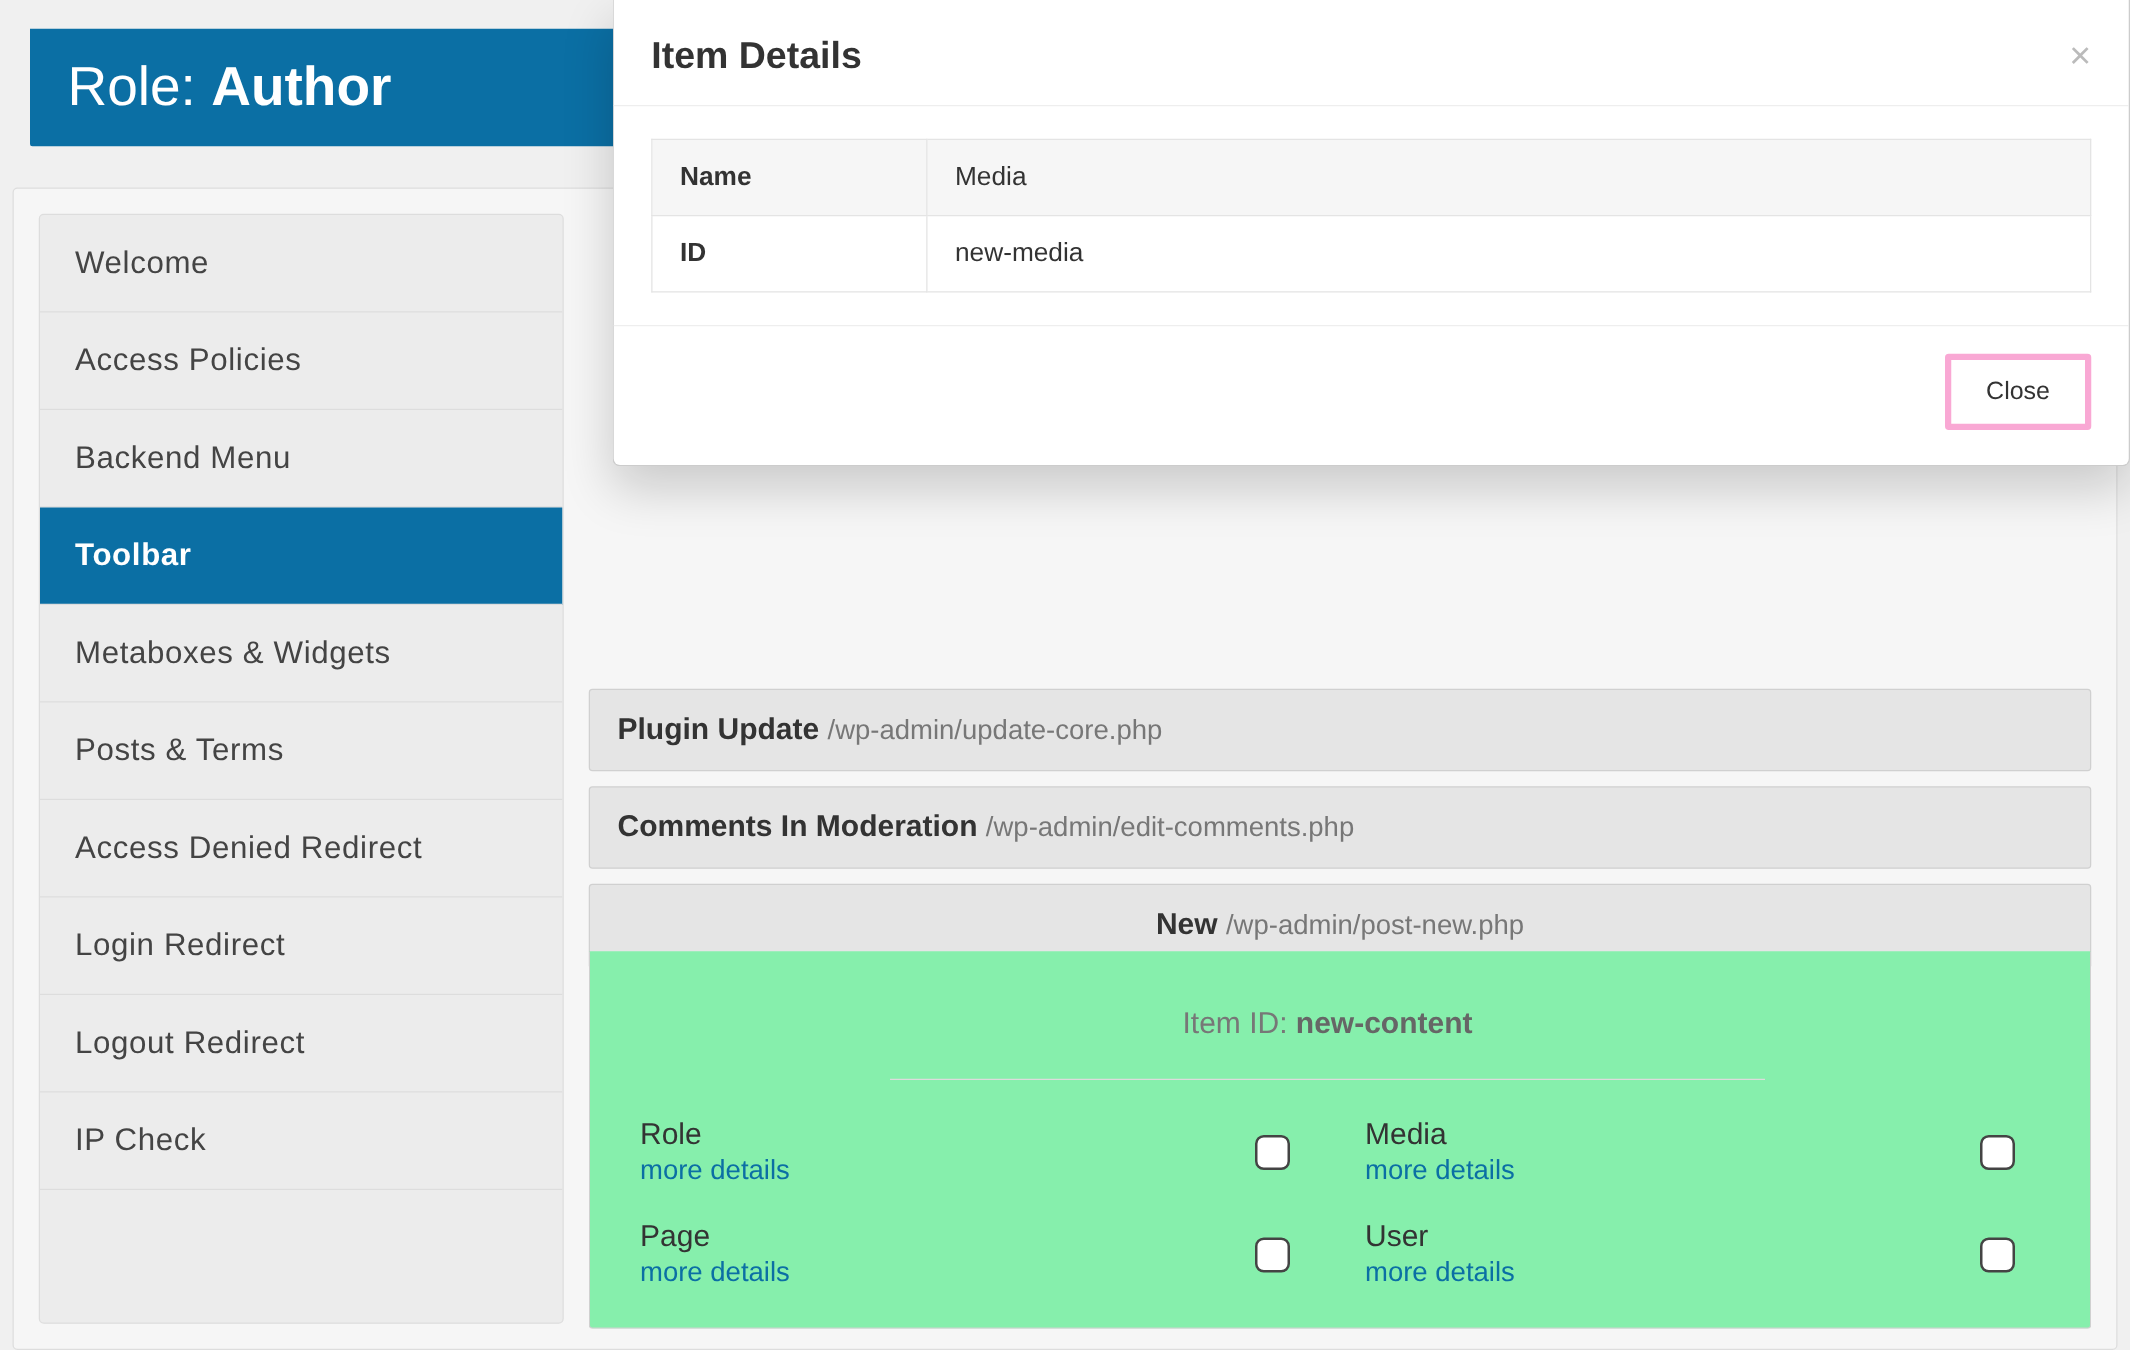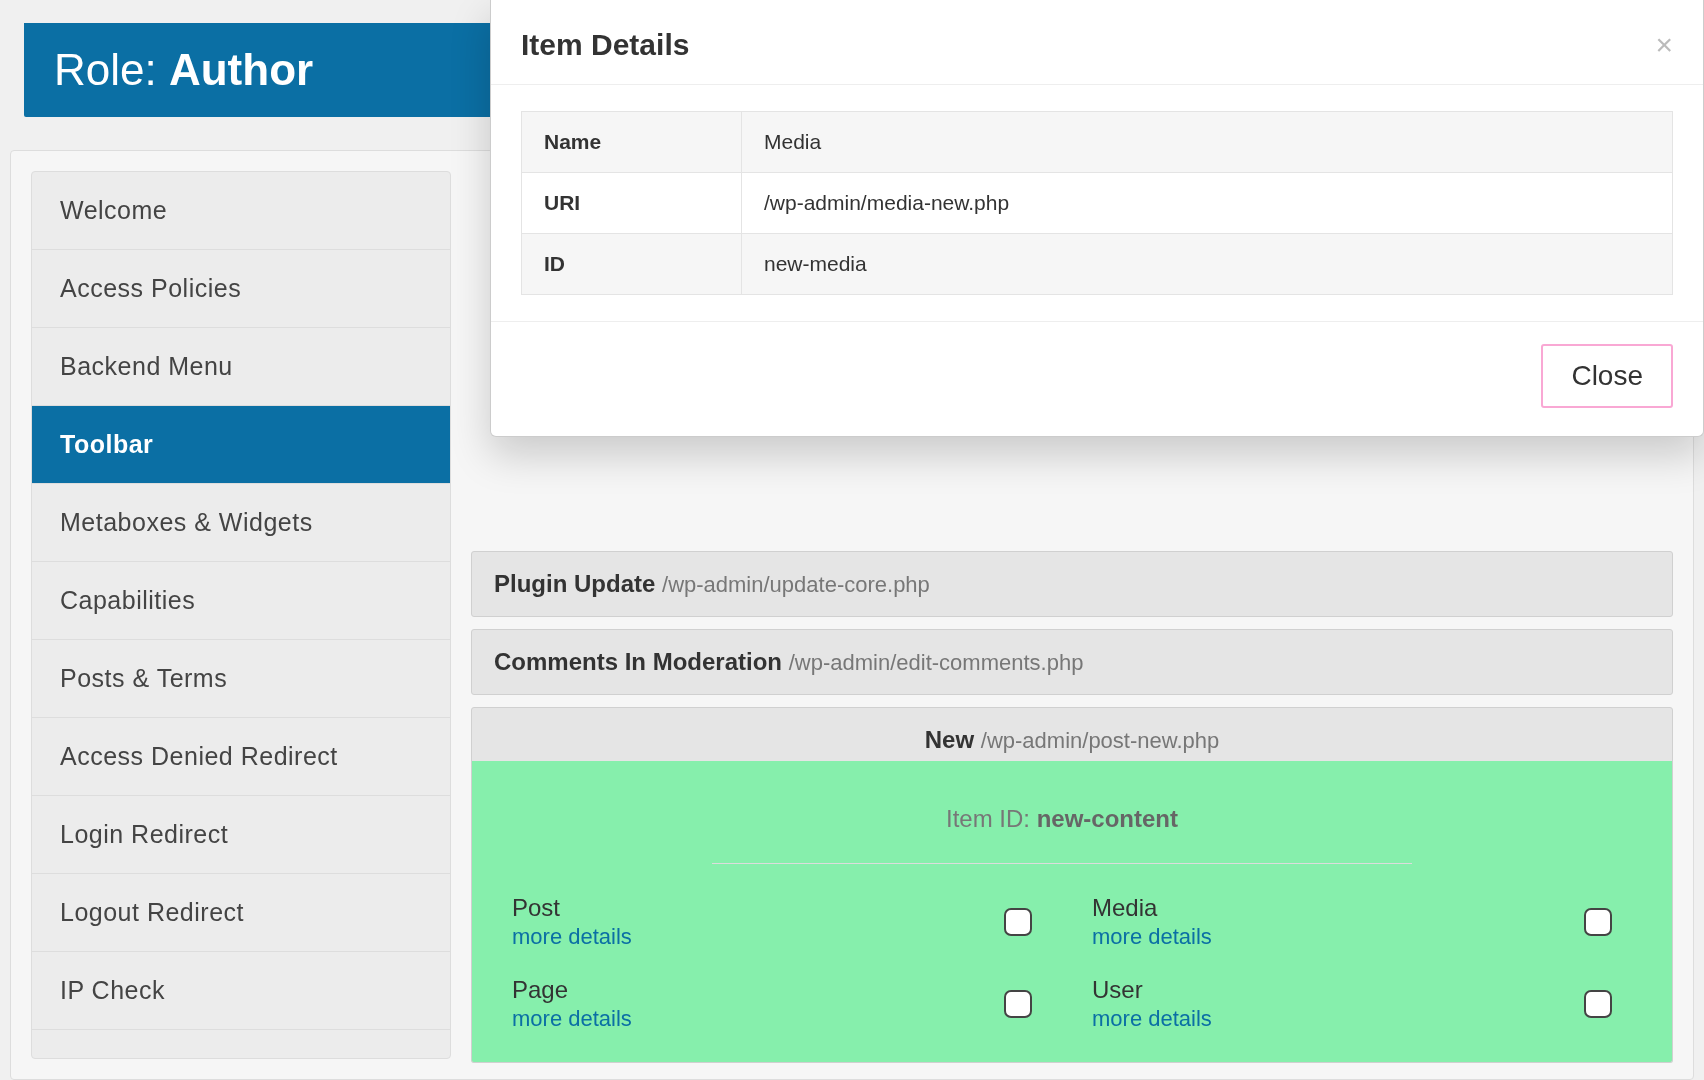--- a/index.html
+++ b/index.html
@@ -257,10 +257,6 @@
         <td>Media</td>
       </tr>
       <tr>
-        <th>URI</th>
-        <td>/wp-admin/media-new.php</td>
-      </tr>
-      <tr>
         <th>ID</th>
         <td>new-media</td>
       </tr>

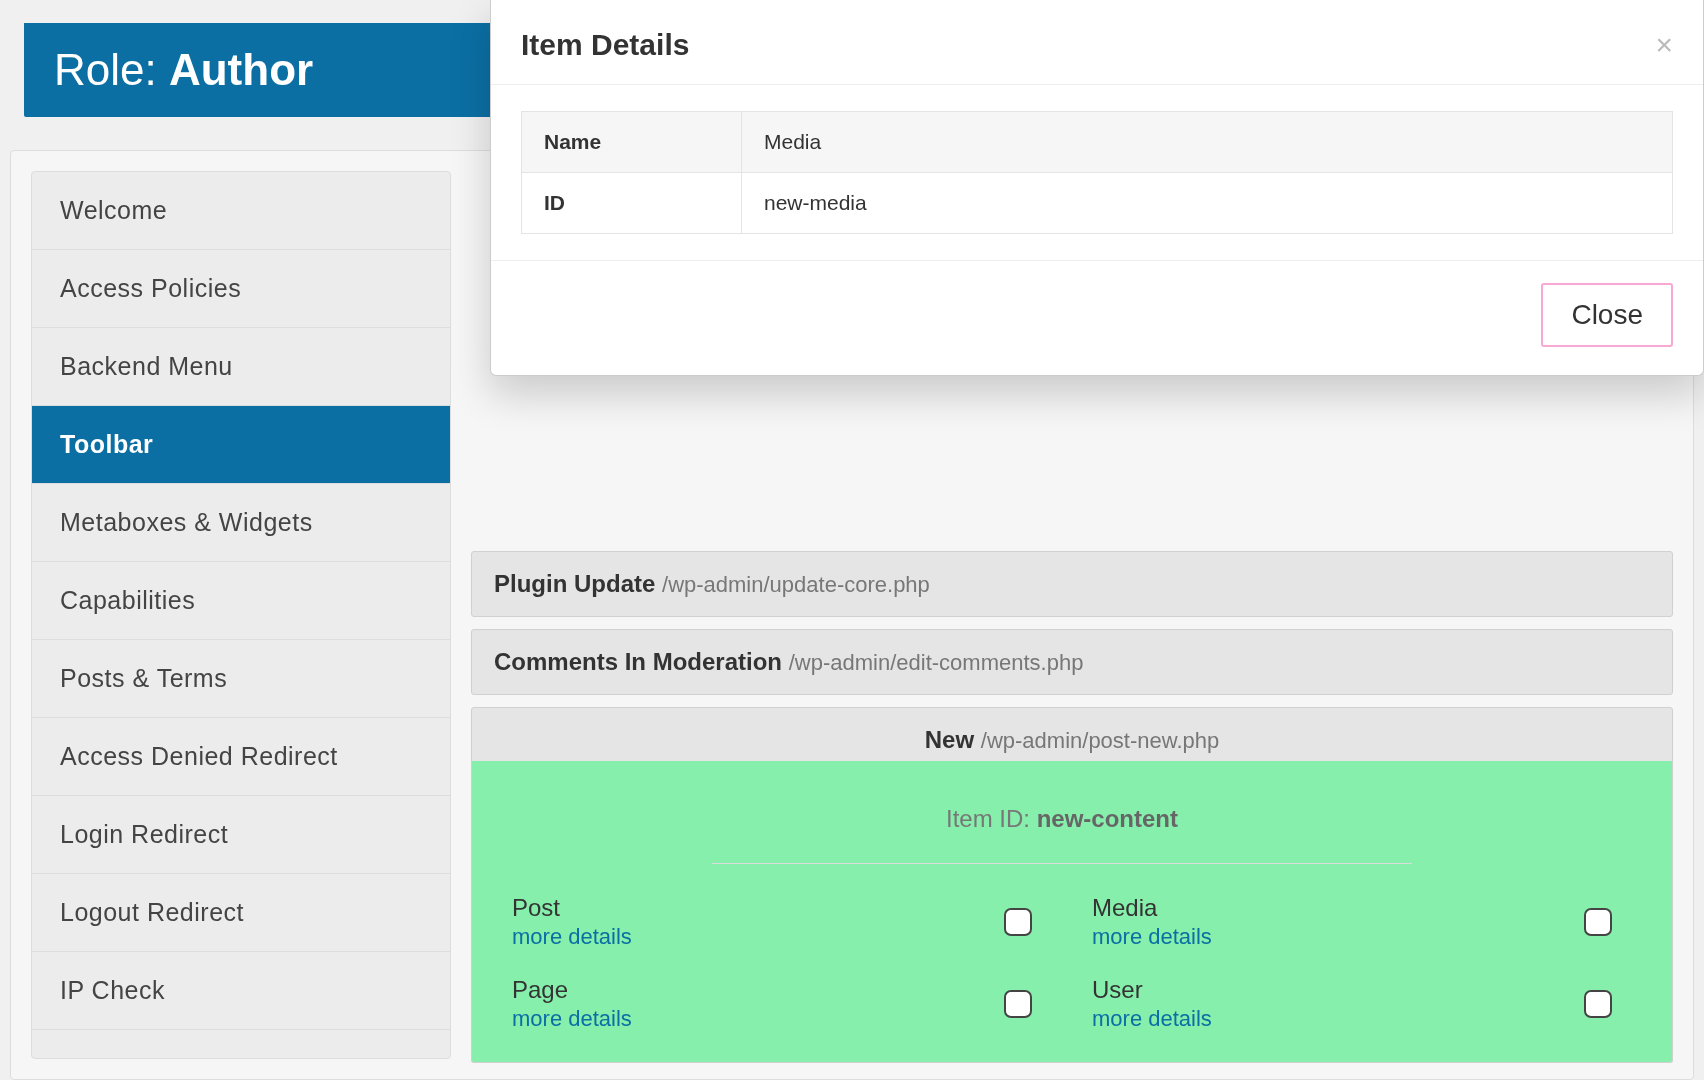--- a/index.html
+++ b/index.html
@@ -161,10 +161,10 @@
     border-top:1px solid #eee;
   }
   .btn-close {
-    border:2px solid #f9a8d4;
+    border:5px solid #f9a8d4;
     background:#fff;
     padding:14px 28px;
-    font-size:28px;
+    font-size:20px;
     cursor:pointer;
     border-radius:3px;
     color:#333;

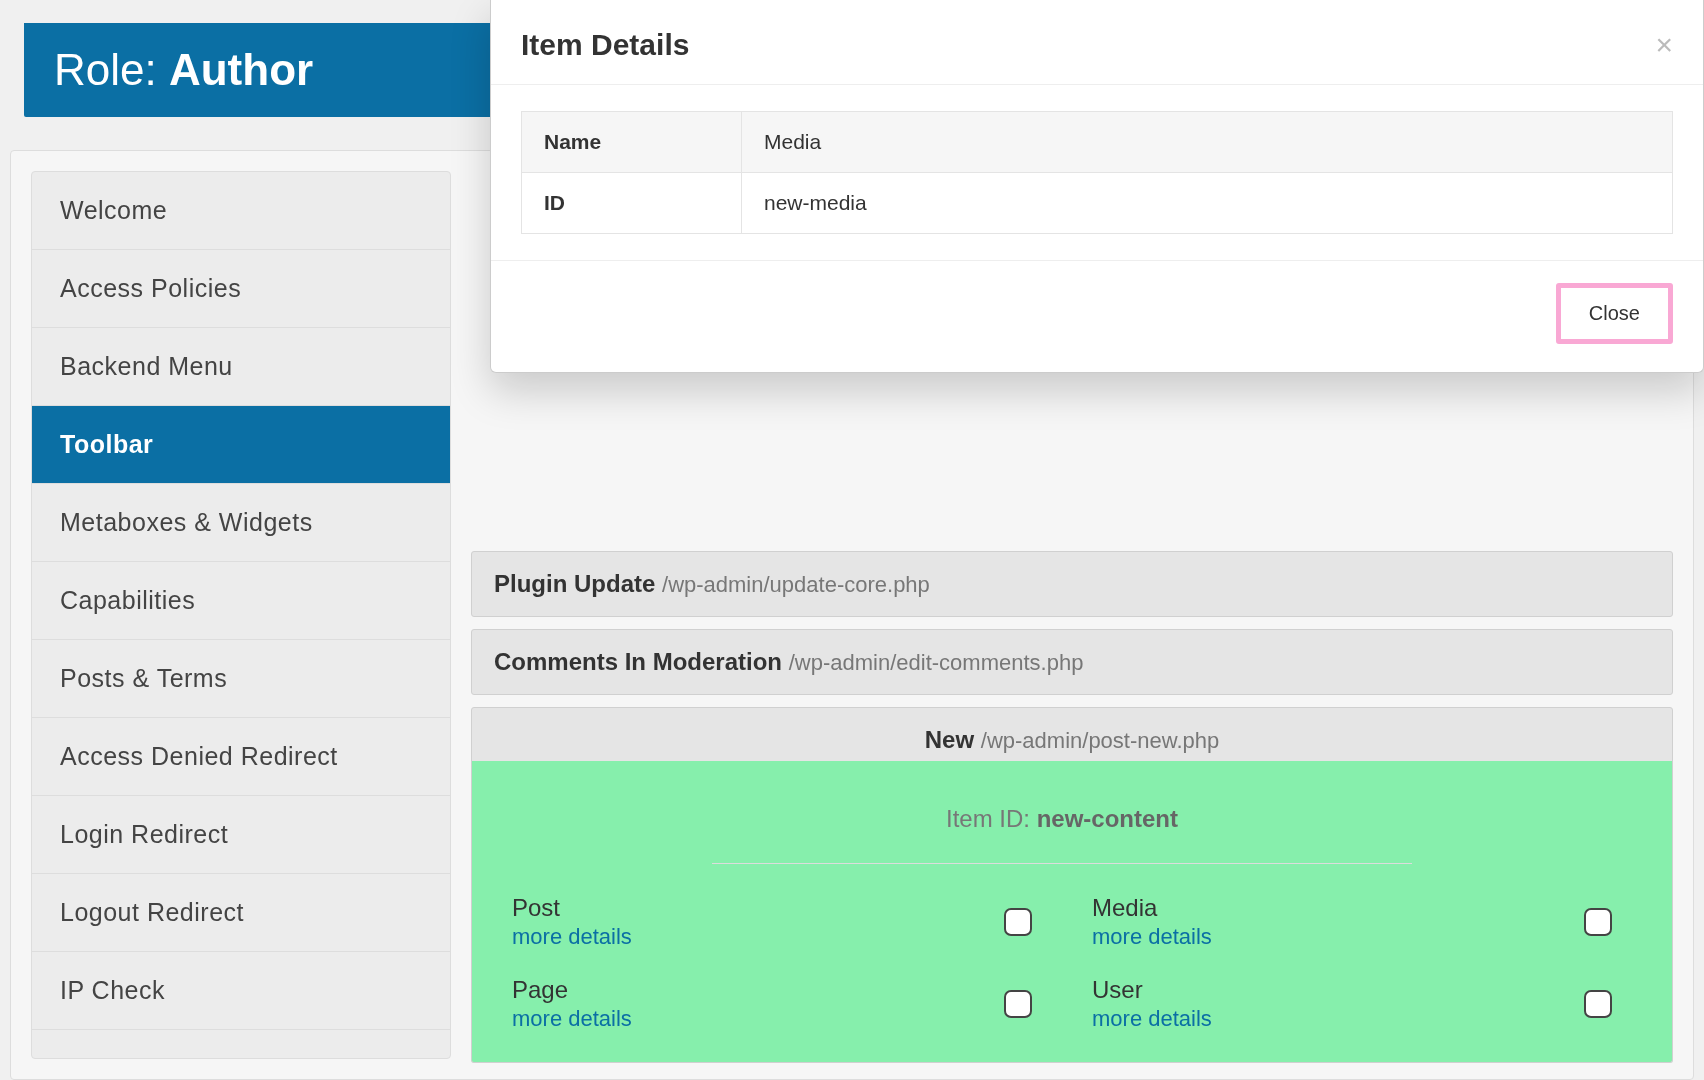--- a/index.html
+++ b/index.html
@@ -184,7 +184,6 @@
     <div class="sidebar-item">Backend Menu</div>
     <div class="sidebar-item active">Toolbar</div>
     <div class="sidebar-item">Metaboxes &amp; Widgets</div>
-    <div class="sidebar-item">Capabilities</div>
     <div class="sidebar-item">Posts &amp; Terms</div>
     <div class="sidebar-item">Access Denied Redirect</div>
     <div class="sidebar-item">Login Redirect</div>

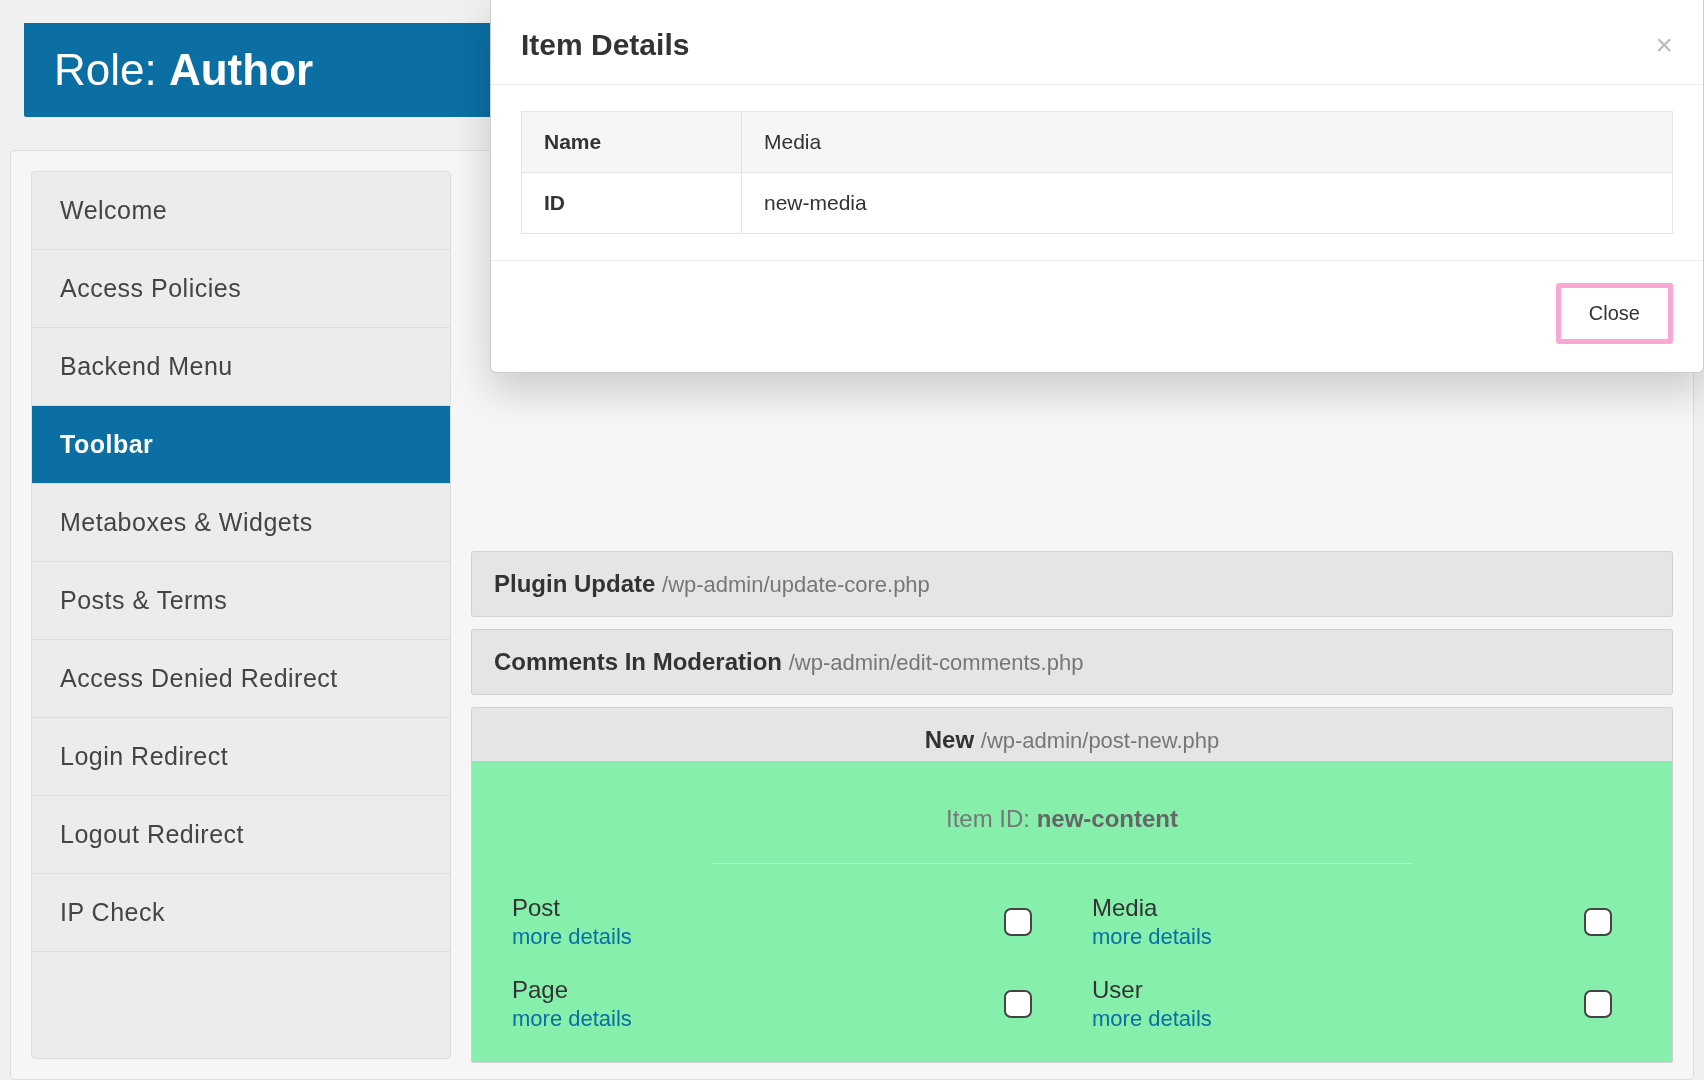--- a/index.html
+++ b/index.html
@@ -212,7 +212,7 @@
       <div class="grid2">
         <div class="grid-cell">
           <div class="left">
-            <div class="name">Post</div>
+            <div class="name">Role</div>
             <a href="#">more details</a>
           </div>
           <div class="chk"></div>

